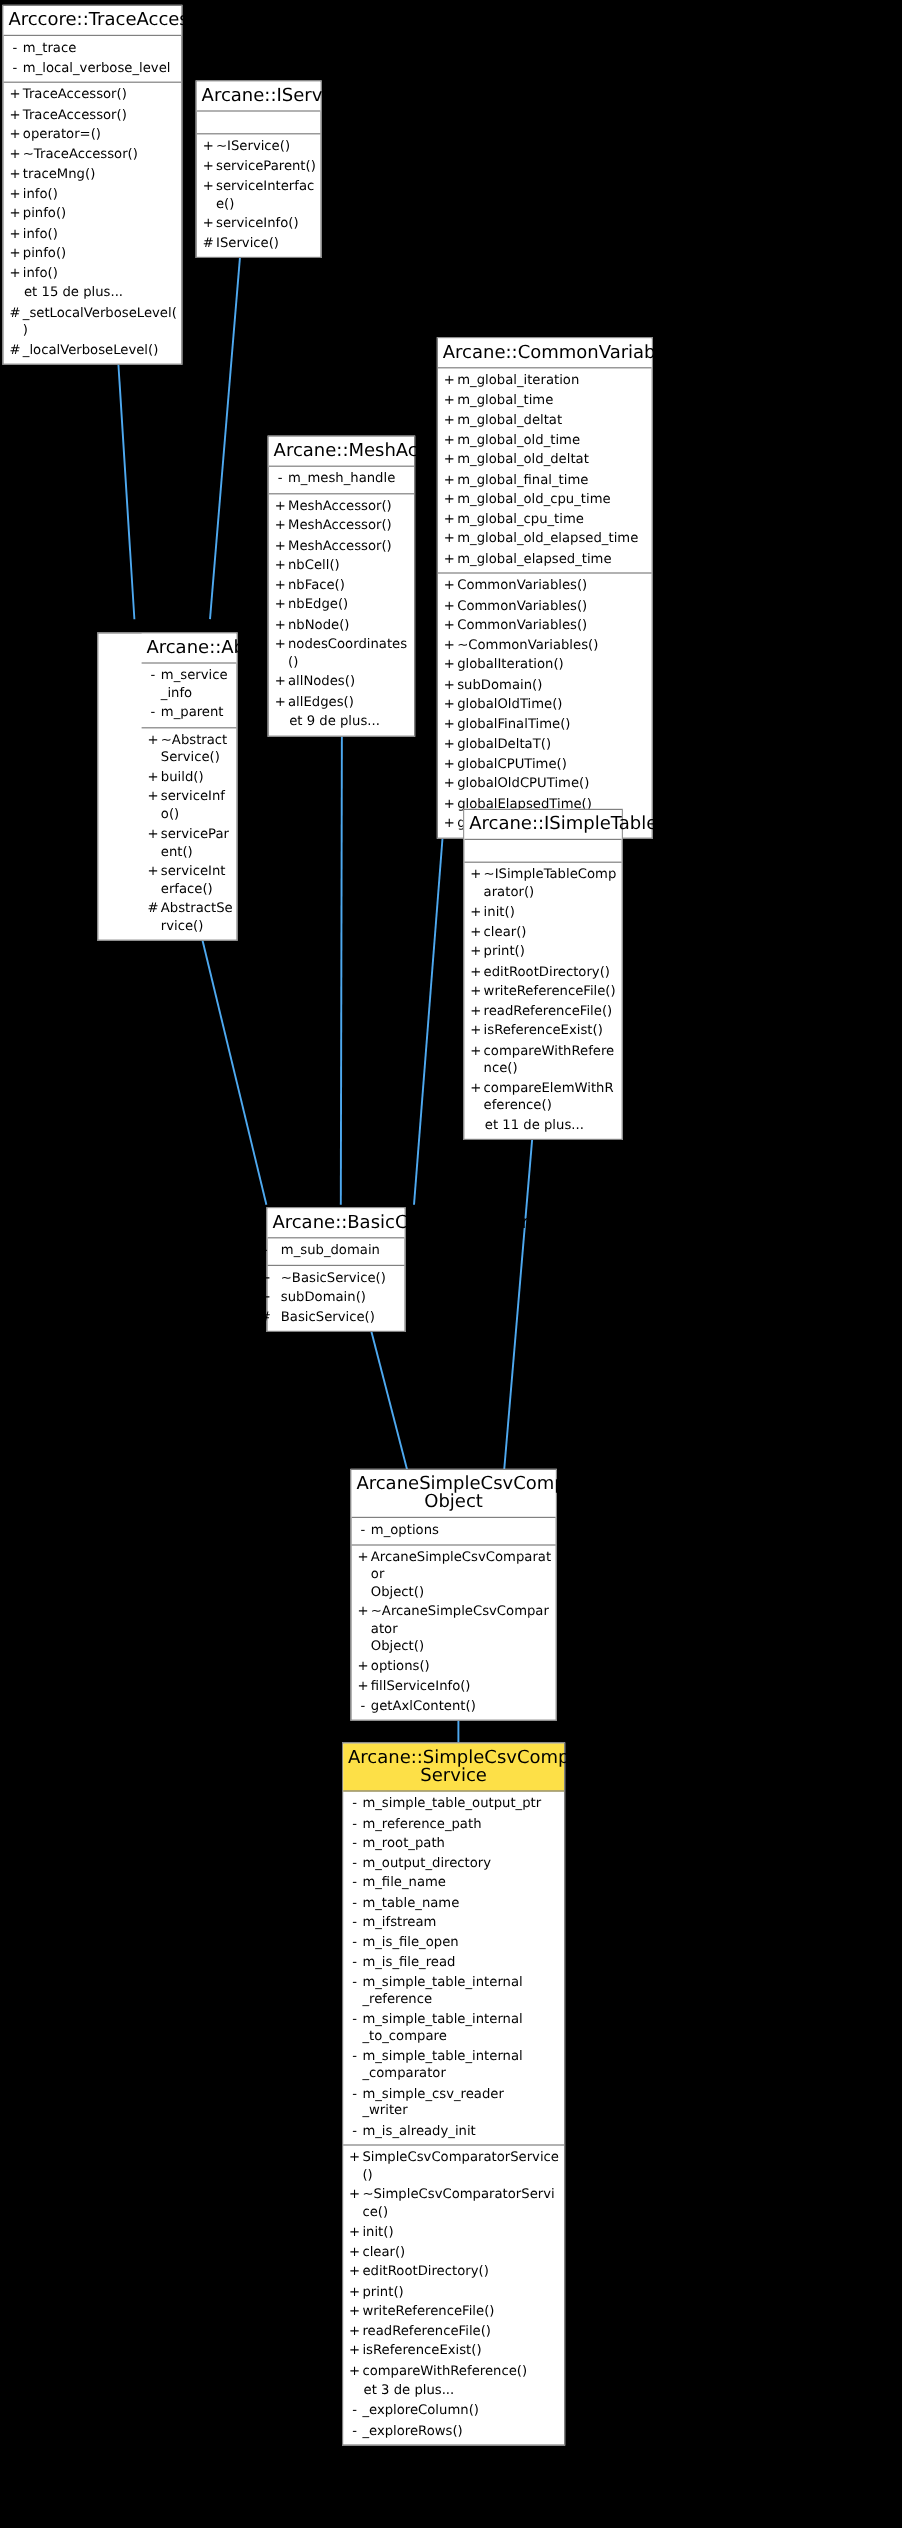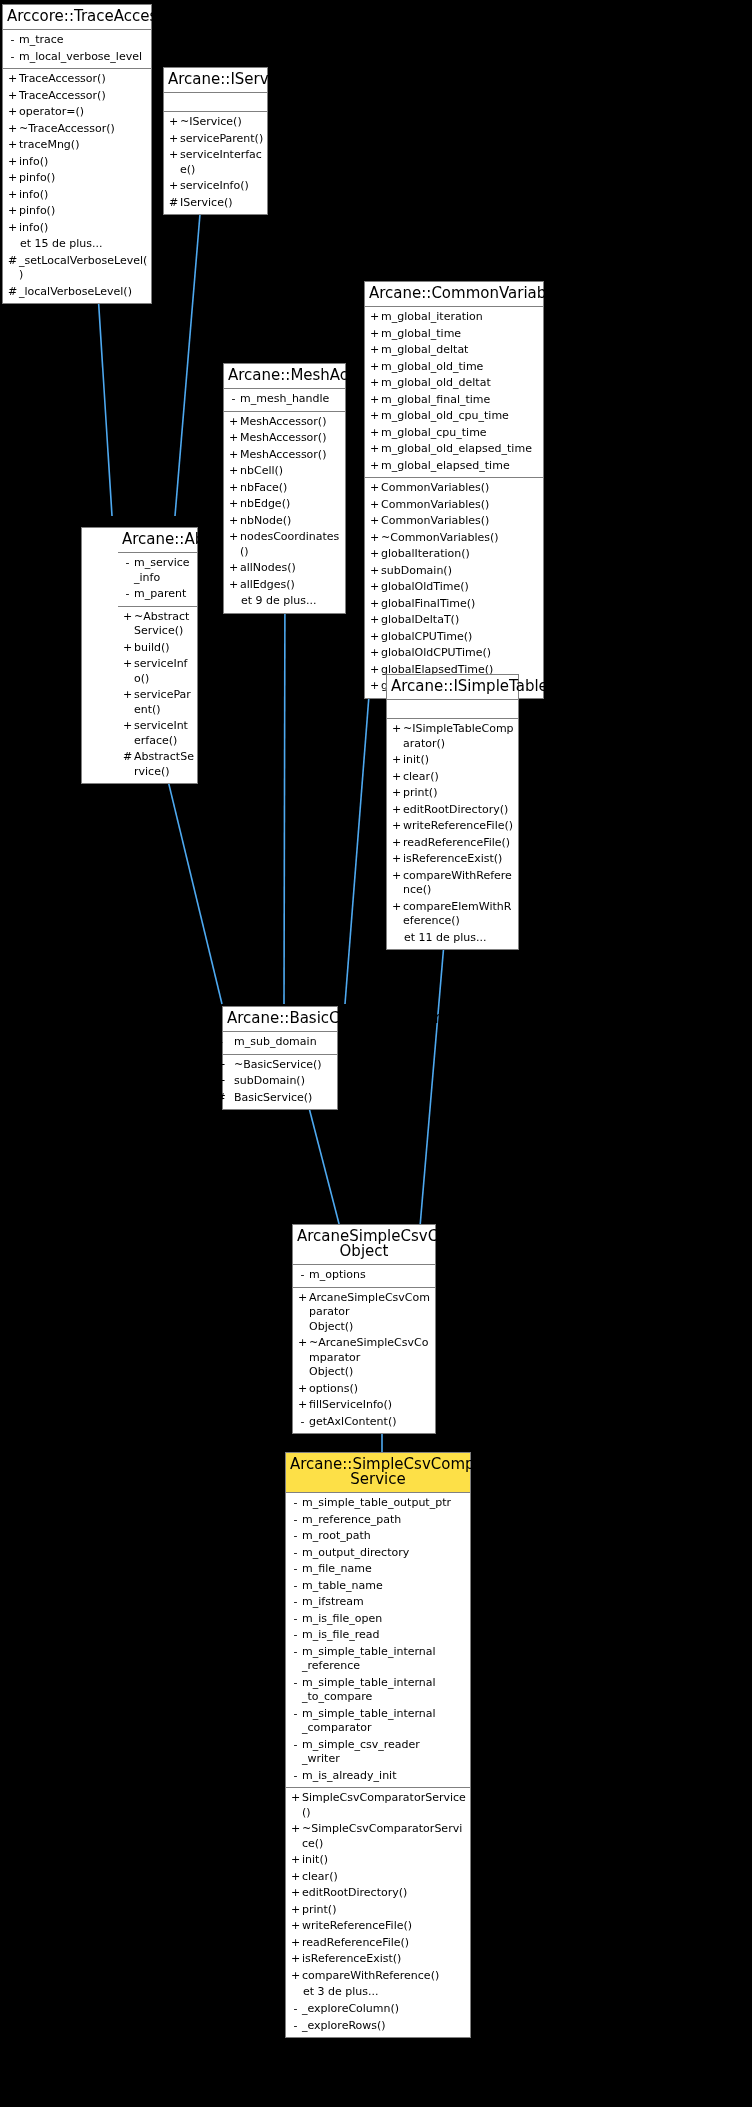--- a/index.html
+++ b/index.html
@@ -488,7 +488,7 @@
     </div>
   </div>
 
-  <div class="uml-node" style="left:292px; top:1224px; width:144px;">
+  <div class="uml-node" style="left:292px; top:1224px; width:172px;">
     <div class="uml-title">ArcaneSimpleCsvComparator
 Object</div>
     <div class="uml-compartment">

